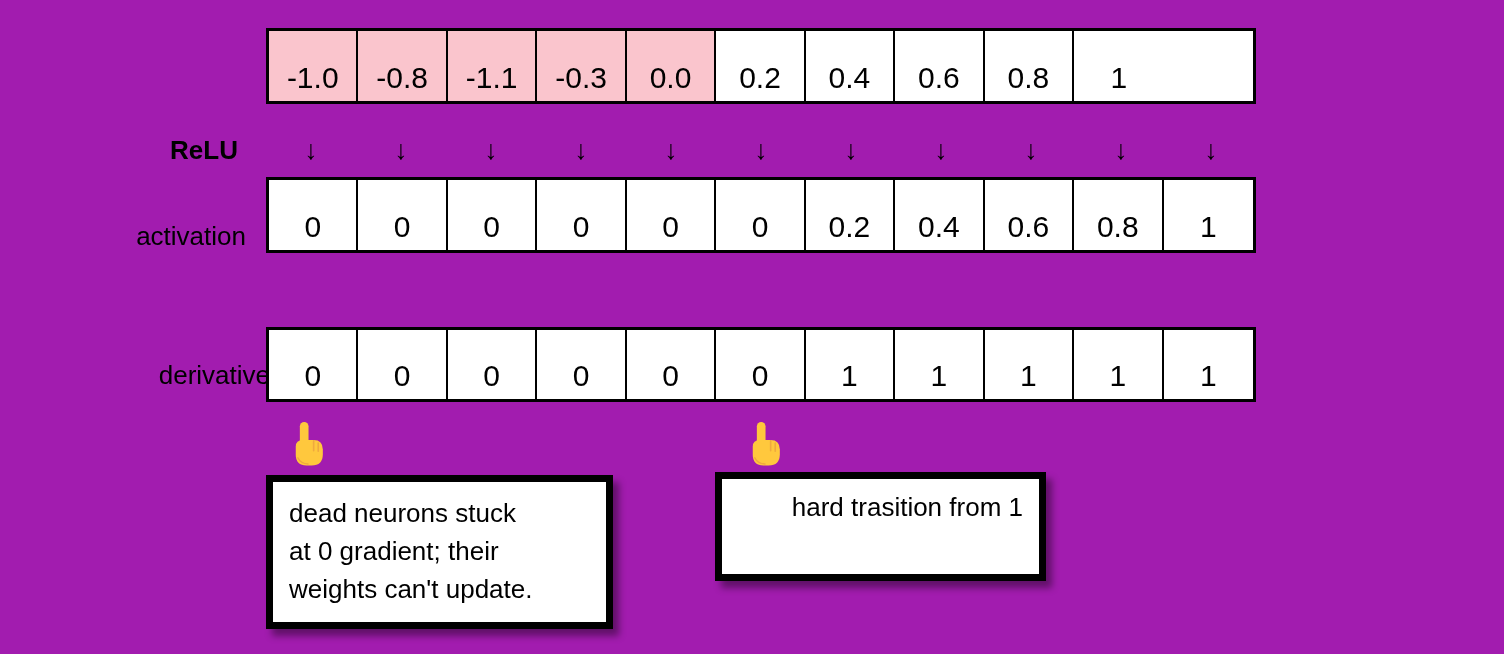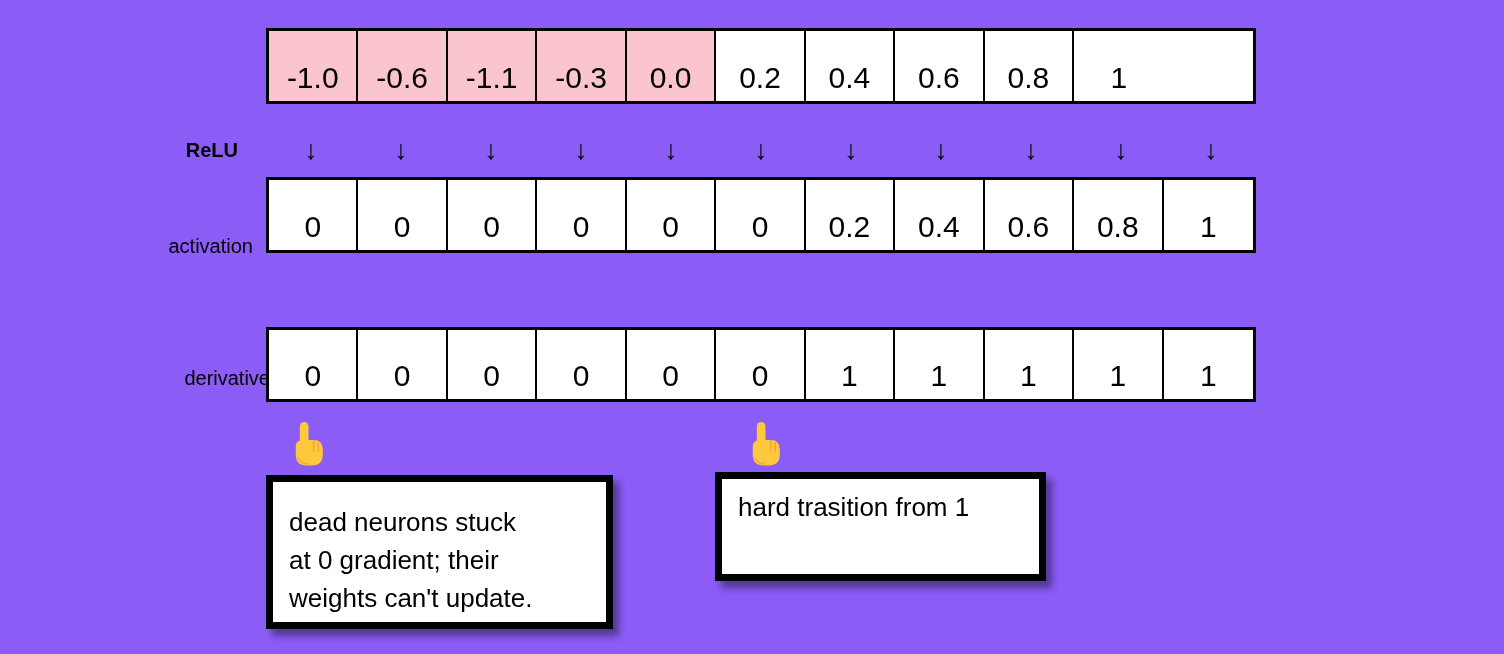--- a/index.html
+++ b/index.html
@@ -7,7 +7,7 @@
     position: relative;
     width: 1504px;
     height: 654px;
-    background: #8b5cf6;
+    background: #a21caf;
     overflow: hidden;
     font-family: "Liberation Sans", sans-serif;
     color: #000;

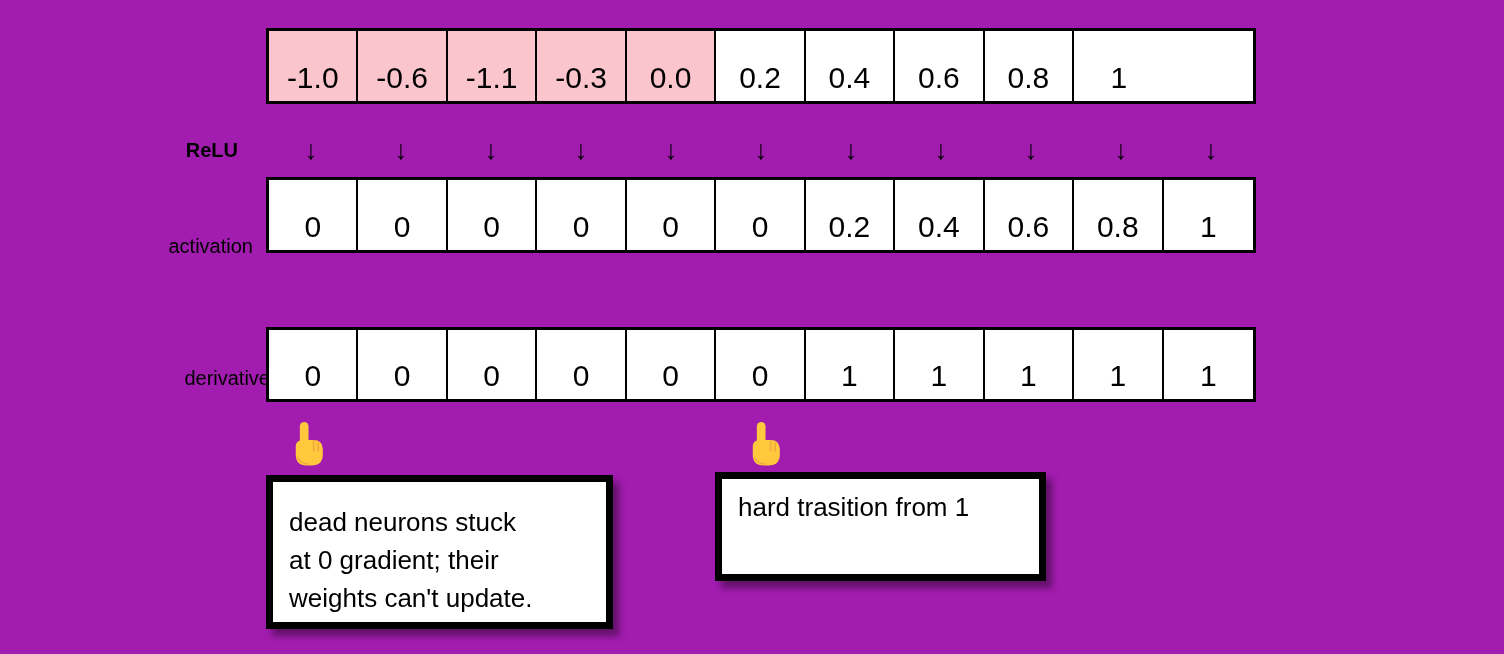--- a/index.html
+++ b/index.html
@@ -105,7 +105,7 @@
 
   <div class="vtable" id="input-table">
       <div class="cell hl">-1.0</div>
-      <div class="cell hl">-0.6</div>
+      <div class="cell hl">-0.8</div>
       <div class="cell hl">-1.1</div>
       <div class="cell hl">-0.3</div>
       <div class="cell hl">0.0</div>

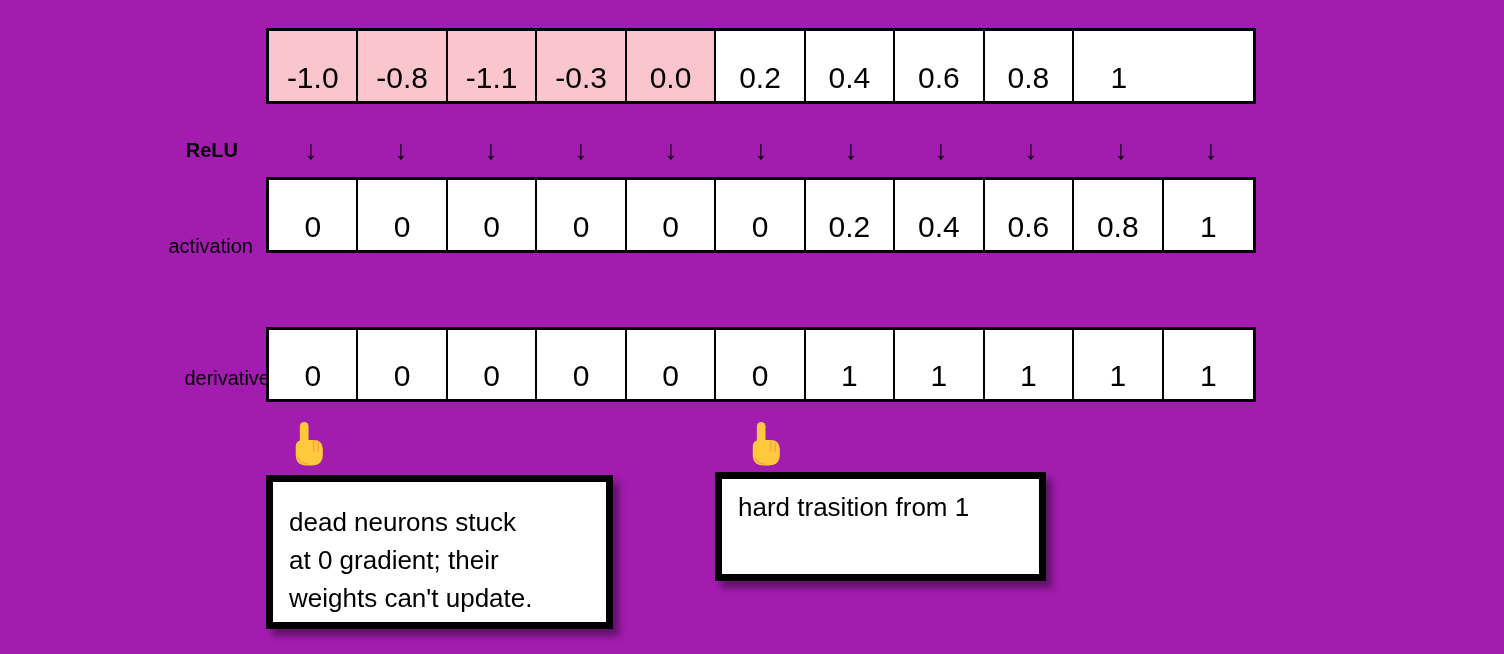--- a/index.html
+++ b/index.html
@@ -63,7 +63,7 @@
     display: flex;
     justify-content: flex-end;
     align-items: flex-end;
-    font-size: 20px;
+    font-size: 26px;
     line-height: 1;
     box-sizing: border-box;
   }

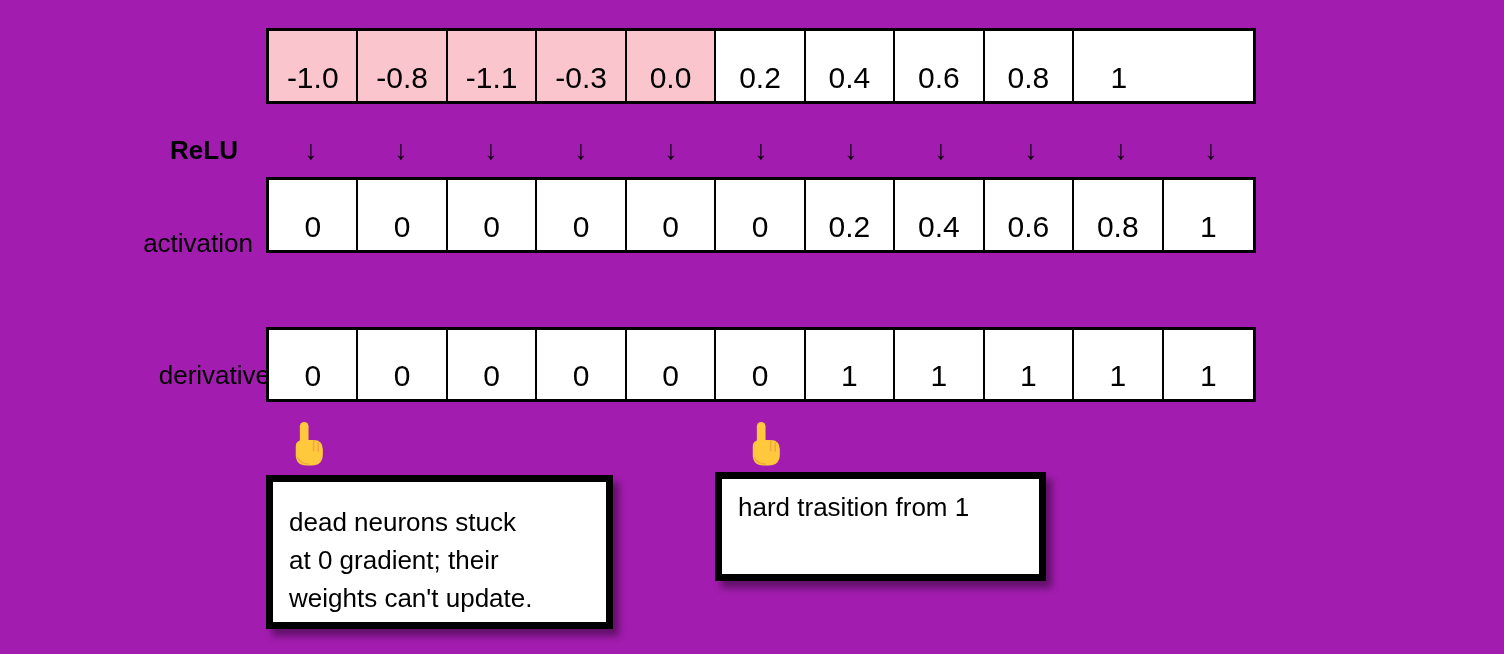--- a/index.html
+++ b/index.html
@@ -74,7 +74,7 @@
     font-weight: 700;
     width: 238px;
   }
-  #activation-label { top: 194px; height: 76px; padding-bottom: 14px; margin-left: 7px; }
+  #activation-label { top: 187px; height: 76px; padding-bottom: 14px; }
   #derivative-label { top: 327px; height: 75px; padding-bottom: 14px; margin-left: 24px; }
 
   .hand {

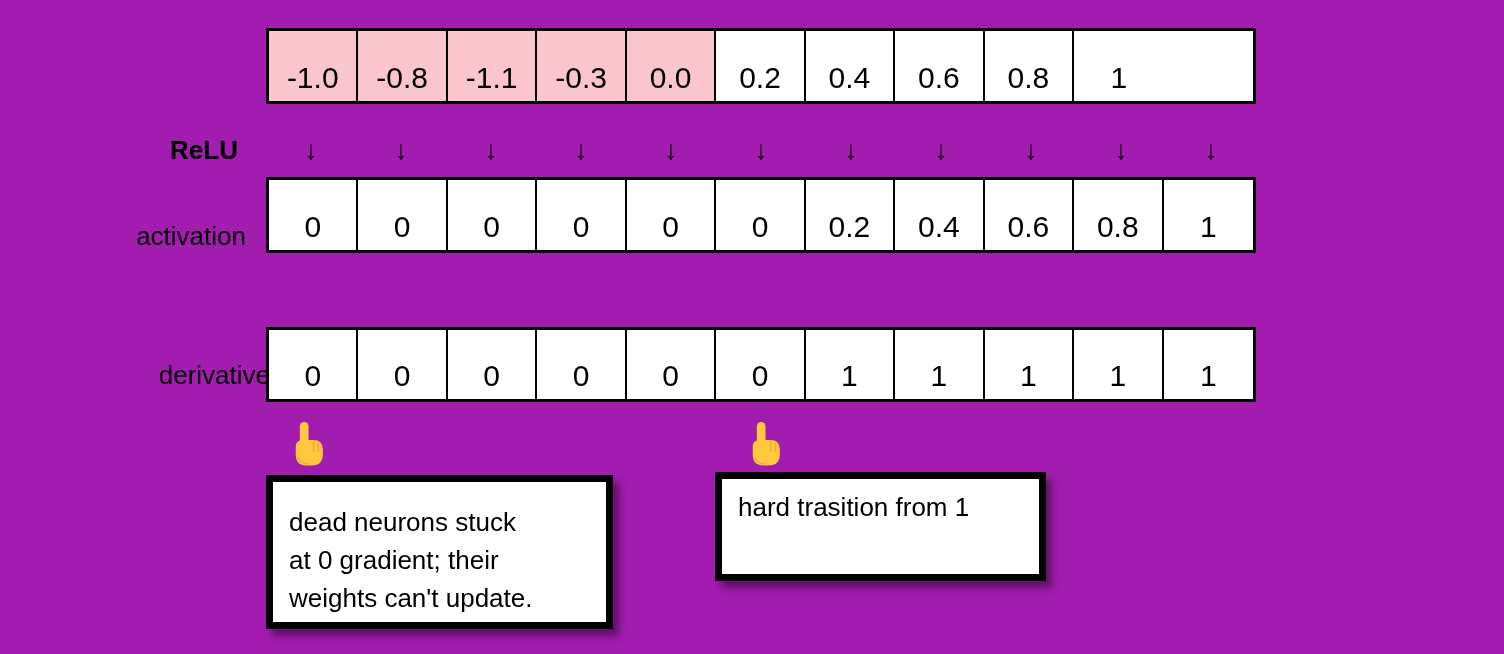--- a/index.html
+++ b/index.html
@@ -93,7 +93,7 @@
     box-sizing: border-box;
     font-size: 26px;
     line-height: 38px;
-    padding: 21px 16px;
+    padding: 12px 16px;
   }
   #note-dead-neurons { left: 266px; top: 475px; width: 347px; height: 154px; }
   #note-hard-transition { left: 715px; top: 472px; width: 331px; height: 109px; padding-top: 9px; }

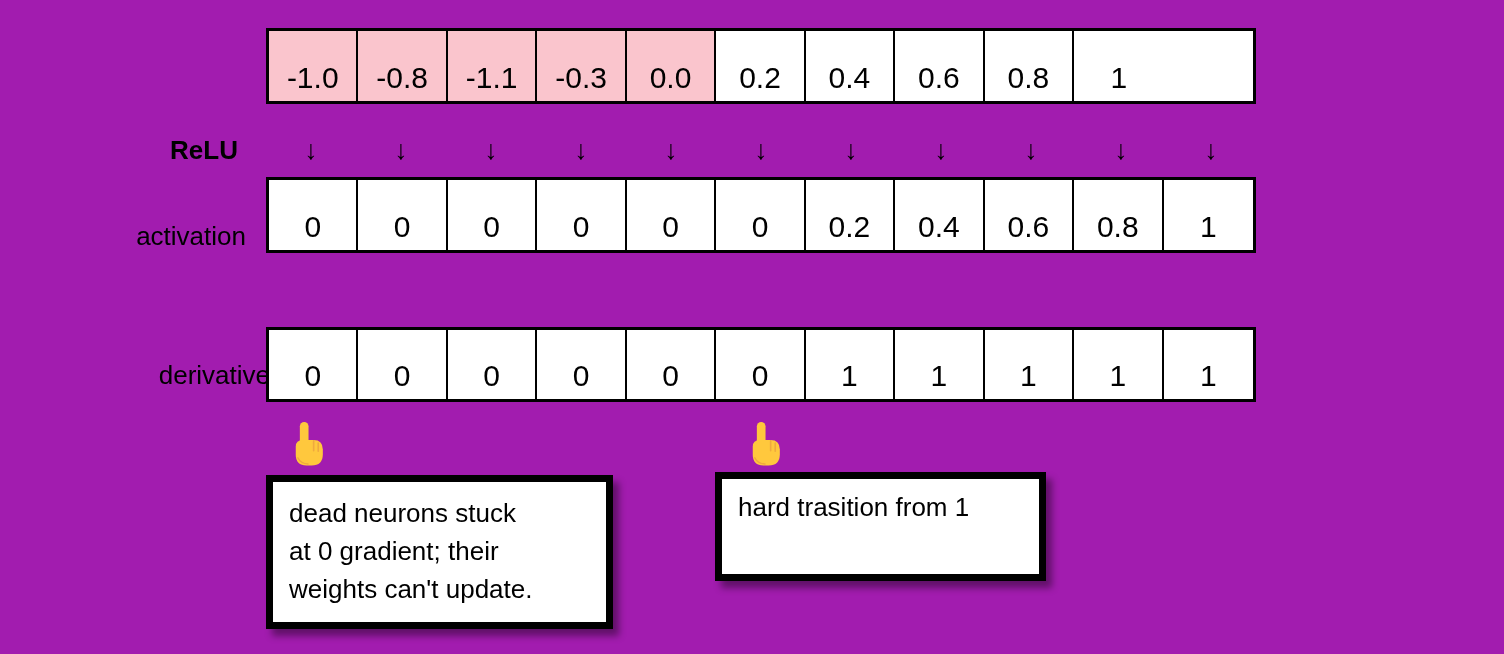--- a/index.html
+++ b/index.html
@@ -96,7 +96,7 @@
     padding: 12px 16px;
   }
   #note-dead-neurons { left: 266px; top: 475px; width: 347px; height: 154px; }
-  #note-hard-transition { left: 715px; top: 472px; width: 331px; height: 109px; padding-top: 9px; }
+  #note-hard-transition { left: 715px; top: 472px; width: 331px; height: 109px; padding-top: 9px; text-align: right; }
 </style>
 </head>
 <body>

